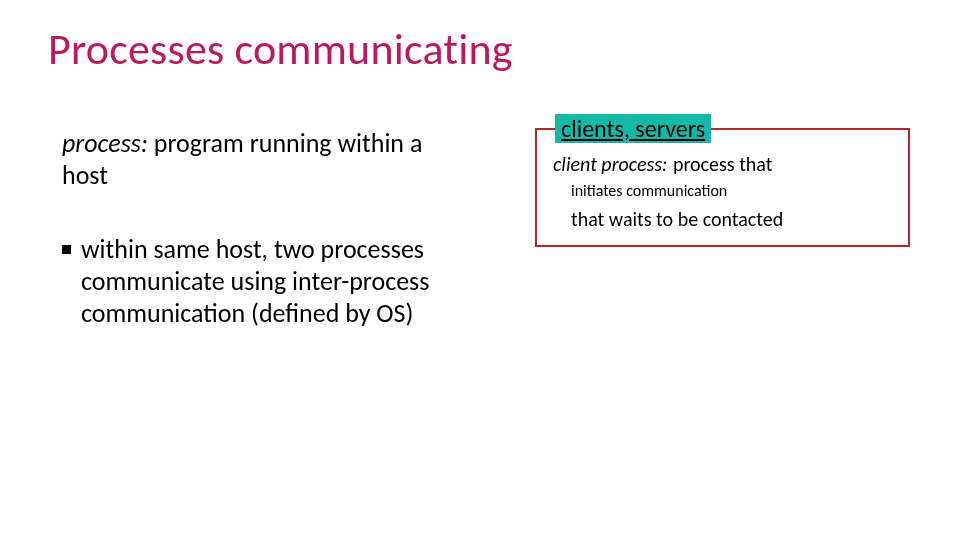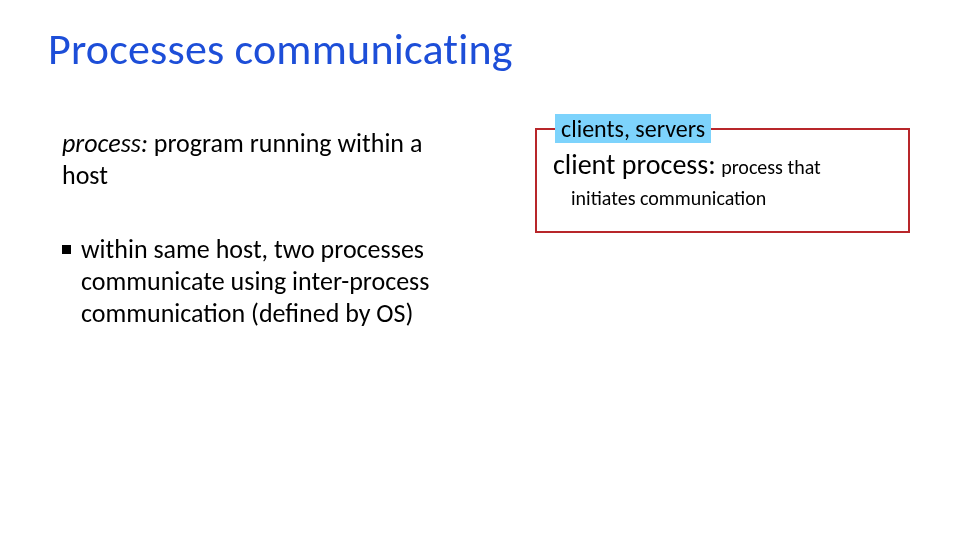--- a/index.html
+++ b/index.html
@@ -24,7 +24,7 @@
     top: 22px;
     font-size: 44px;
     font-weight: 400;
-    color: #1d4ed8;
+    color: #be185d;
     letter-spacing: 0.2px;
   }
   .left-col {

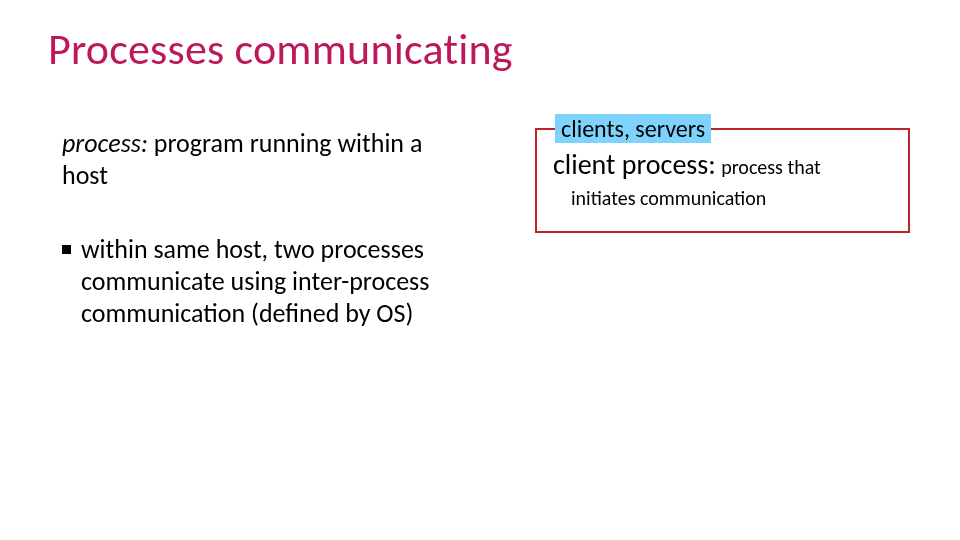--- a/index.html
+++ b/index.html
@@ -77,9 +77,10 @@
     position: absolute;
     top: -16px;
     left: 18px;
-    background: #7dd3fc;
+    background: #14b8a6;
     padding: 0 6px;
     font-size: 24px;
+    text-decoration: underline;
   }
   .cp-line {
     margin-bottom: 4px;

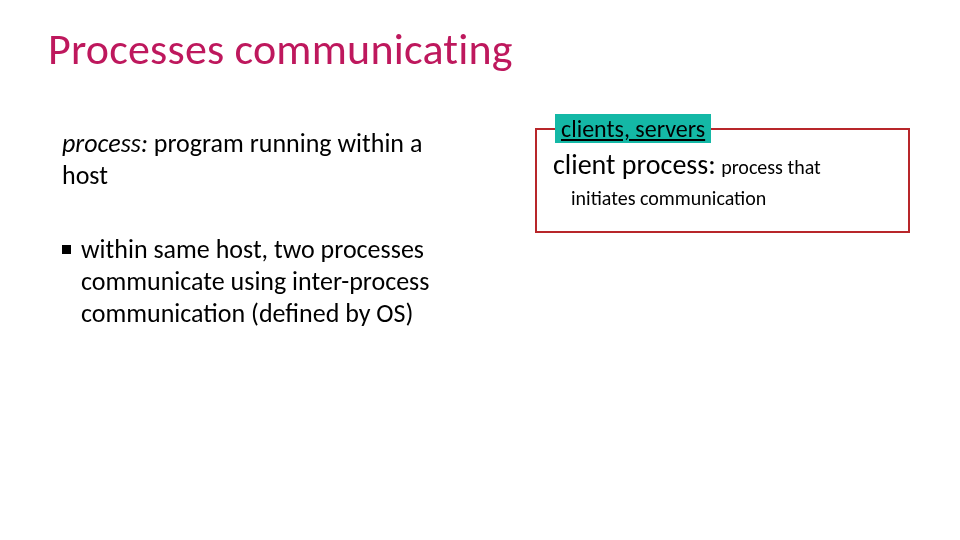--- a/index.html
+++ b/index.html
@@ -86,7 +86,8 @@
     margin-bottom: 4px;
   }
   .cp-term {
-    font-size: 28px;
+    font-style: italic;
+    font-size: 20px;
   }
   .cp-desc {
     font-size: 20px;

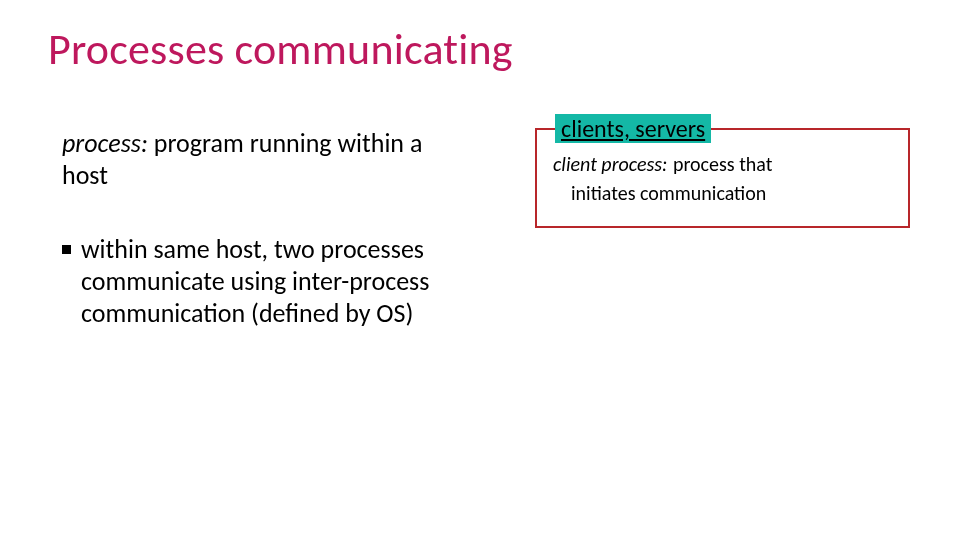--- a/index.html
+++ b/index.html
@@ -95,7 +95,7 @@
   }
   .cp-desc-block {
     padding-left: 18px;
-    font-size: 20px;
+    font-size: 16px;
     margin-bottom: 6px;
   }
   .sp-desc-block {

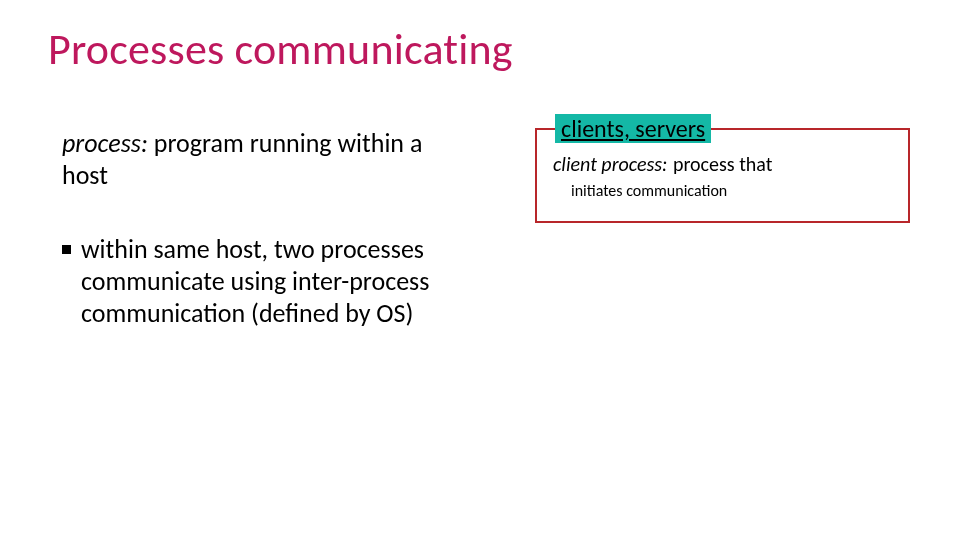--- a/index.html
+++ b/index.html
@@ -145,6 +145,7 @@
         <span class="cp-desc">process that</span>
       </div>
       <div class="cp-desc-block">initiates communication</div>
+      <div class="sp-desc-block">that waits to be contacted</div>
     </div>
 
   </div>

